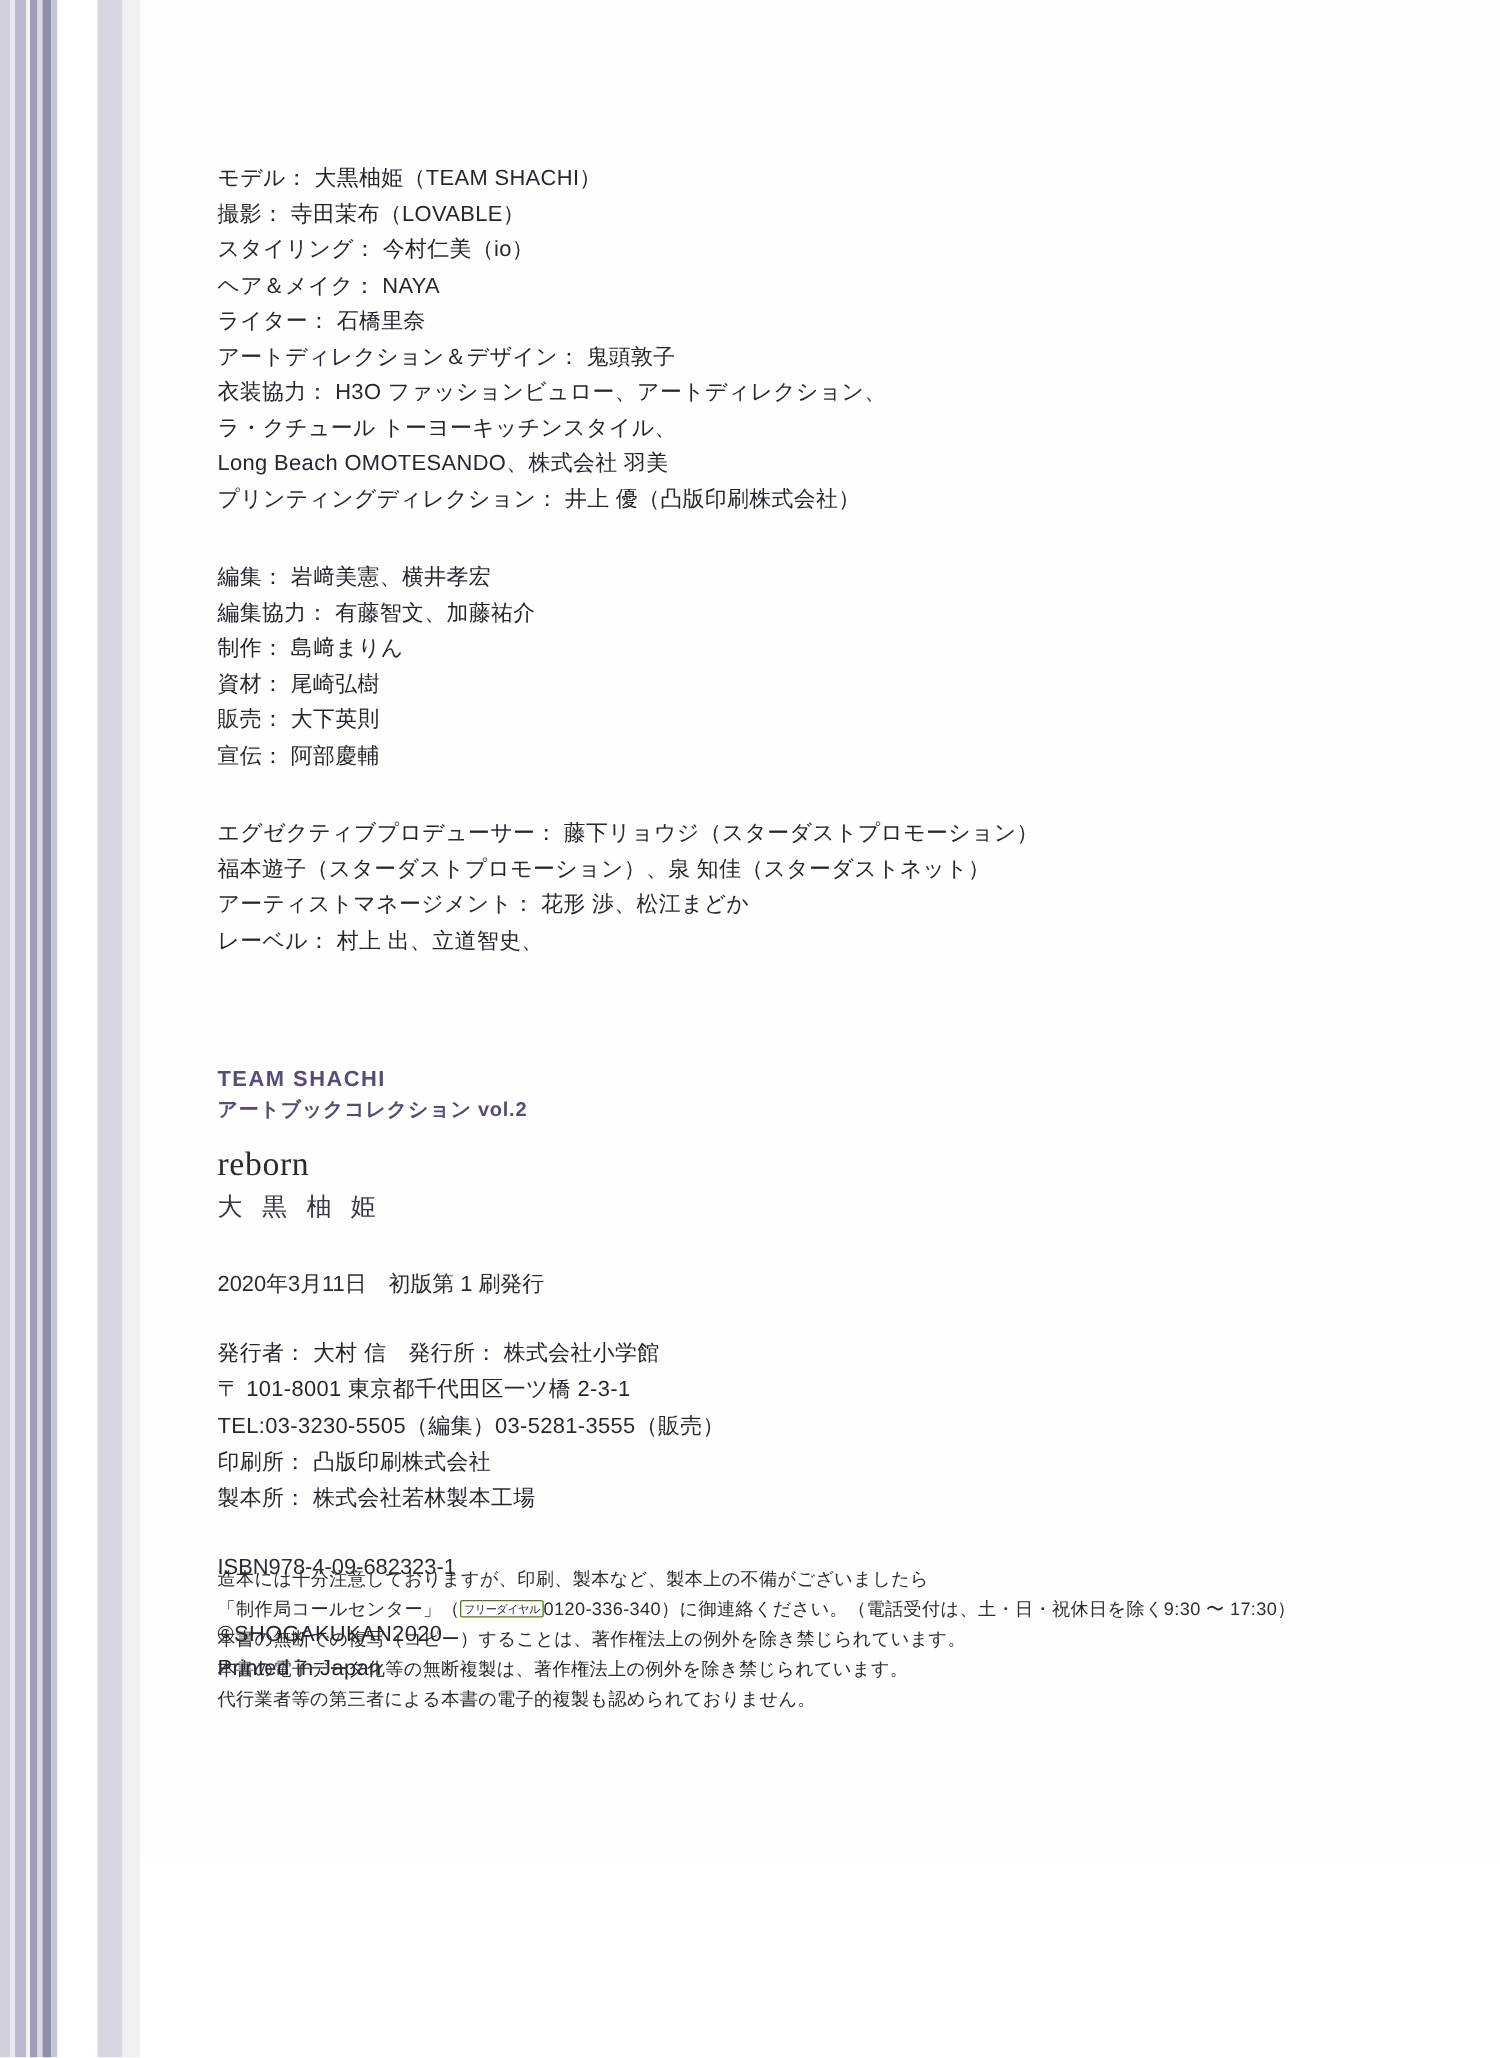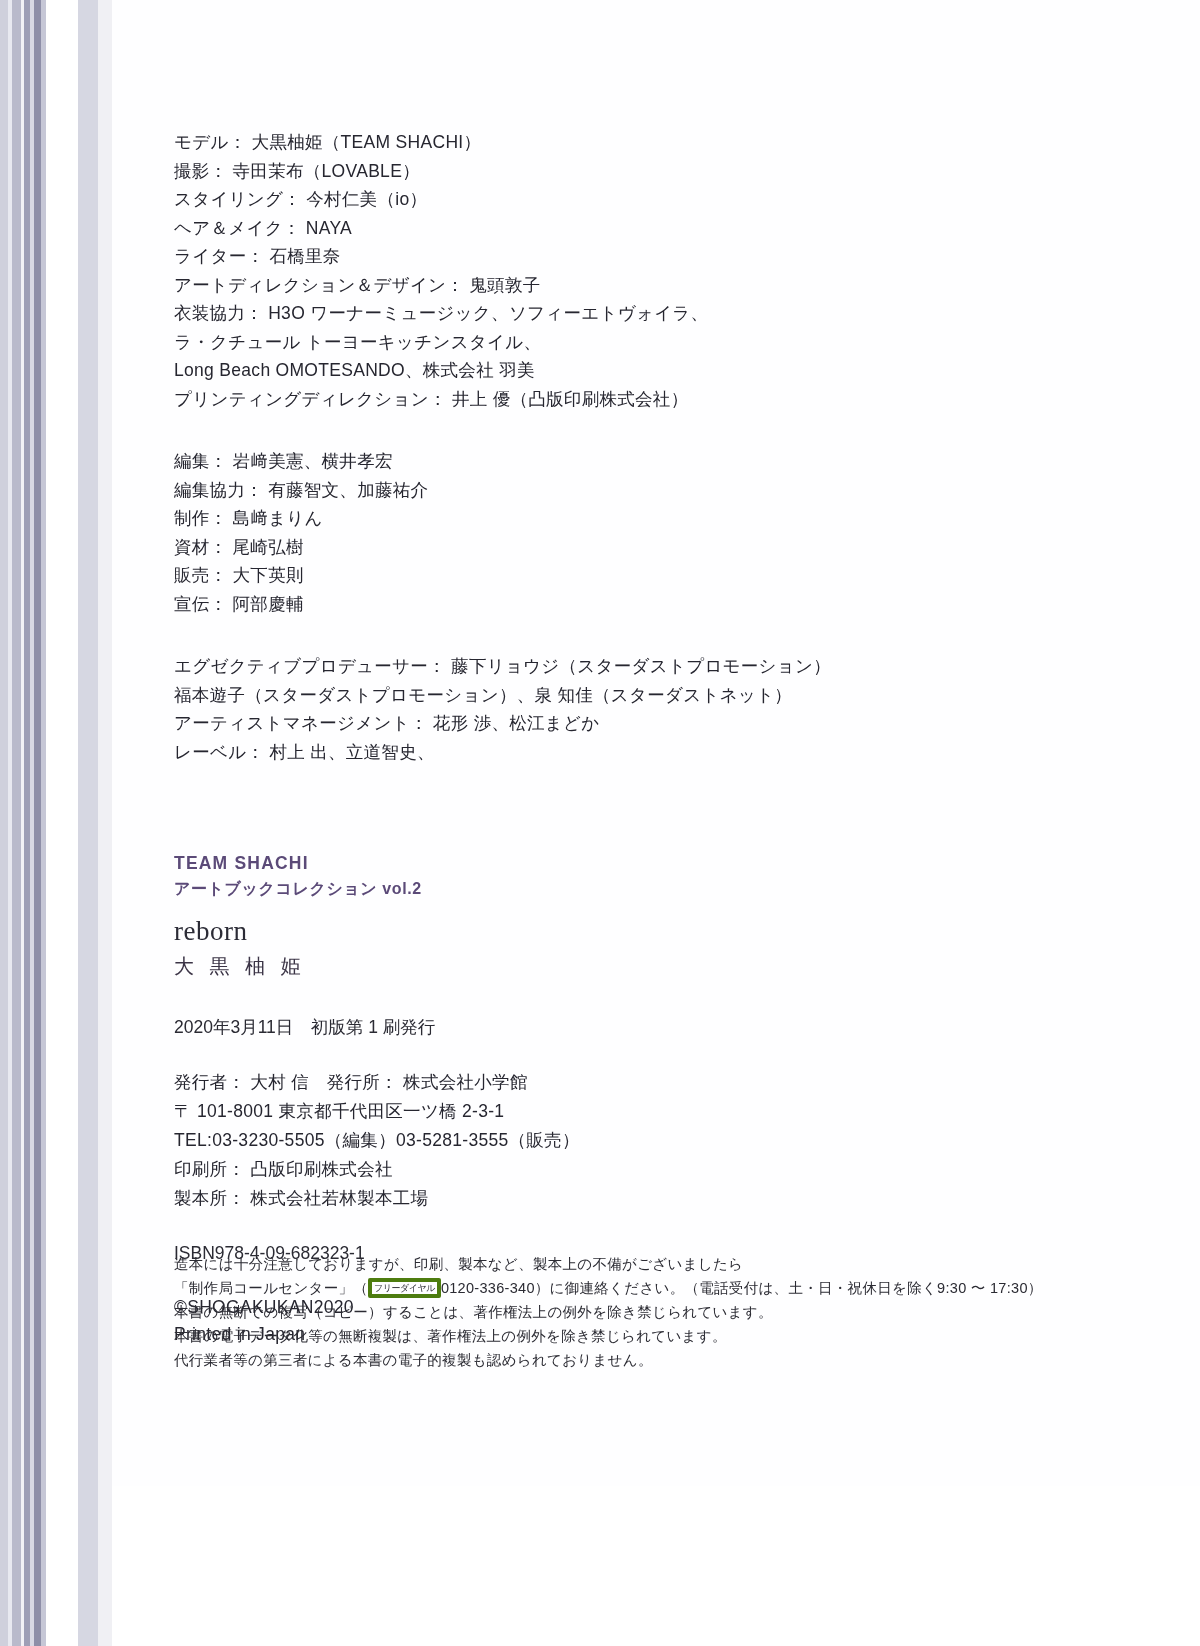--- a/index.html
+++ b/index.html
@@ -161,7 +161,7 @@
       <div class="line">ヘア＆メイク： NAYA</div>
       <div class="line">ライター： 石橋里奈</div>
       <div class="line">アートディレクション＆デザイン： 鬼頭敦子</div>
-      <div class="line">衣装協力： H3O ワーナーミュージック、ソフィーエトヴォイラ、</div>
+      <div class="line">衣装協力： H3O ファッションビュロー、アートディレクション、</div>
       <div class="line">ラ・クチュール トーヨーキッチンスタイル、</div>
       <div class="line">Long Beach OMOTESANDO、株式会社 羽美</div>
       <div class="line">プリンティングディレクション： 井上 優（凸版印刷株式会社）</div>

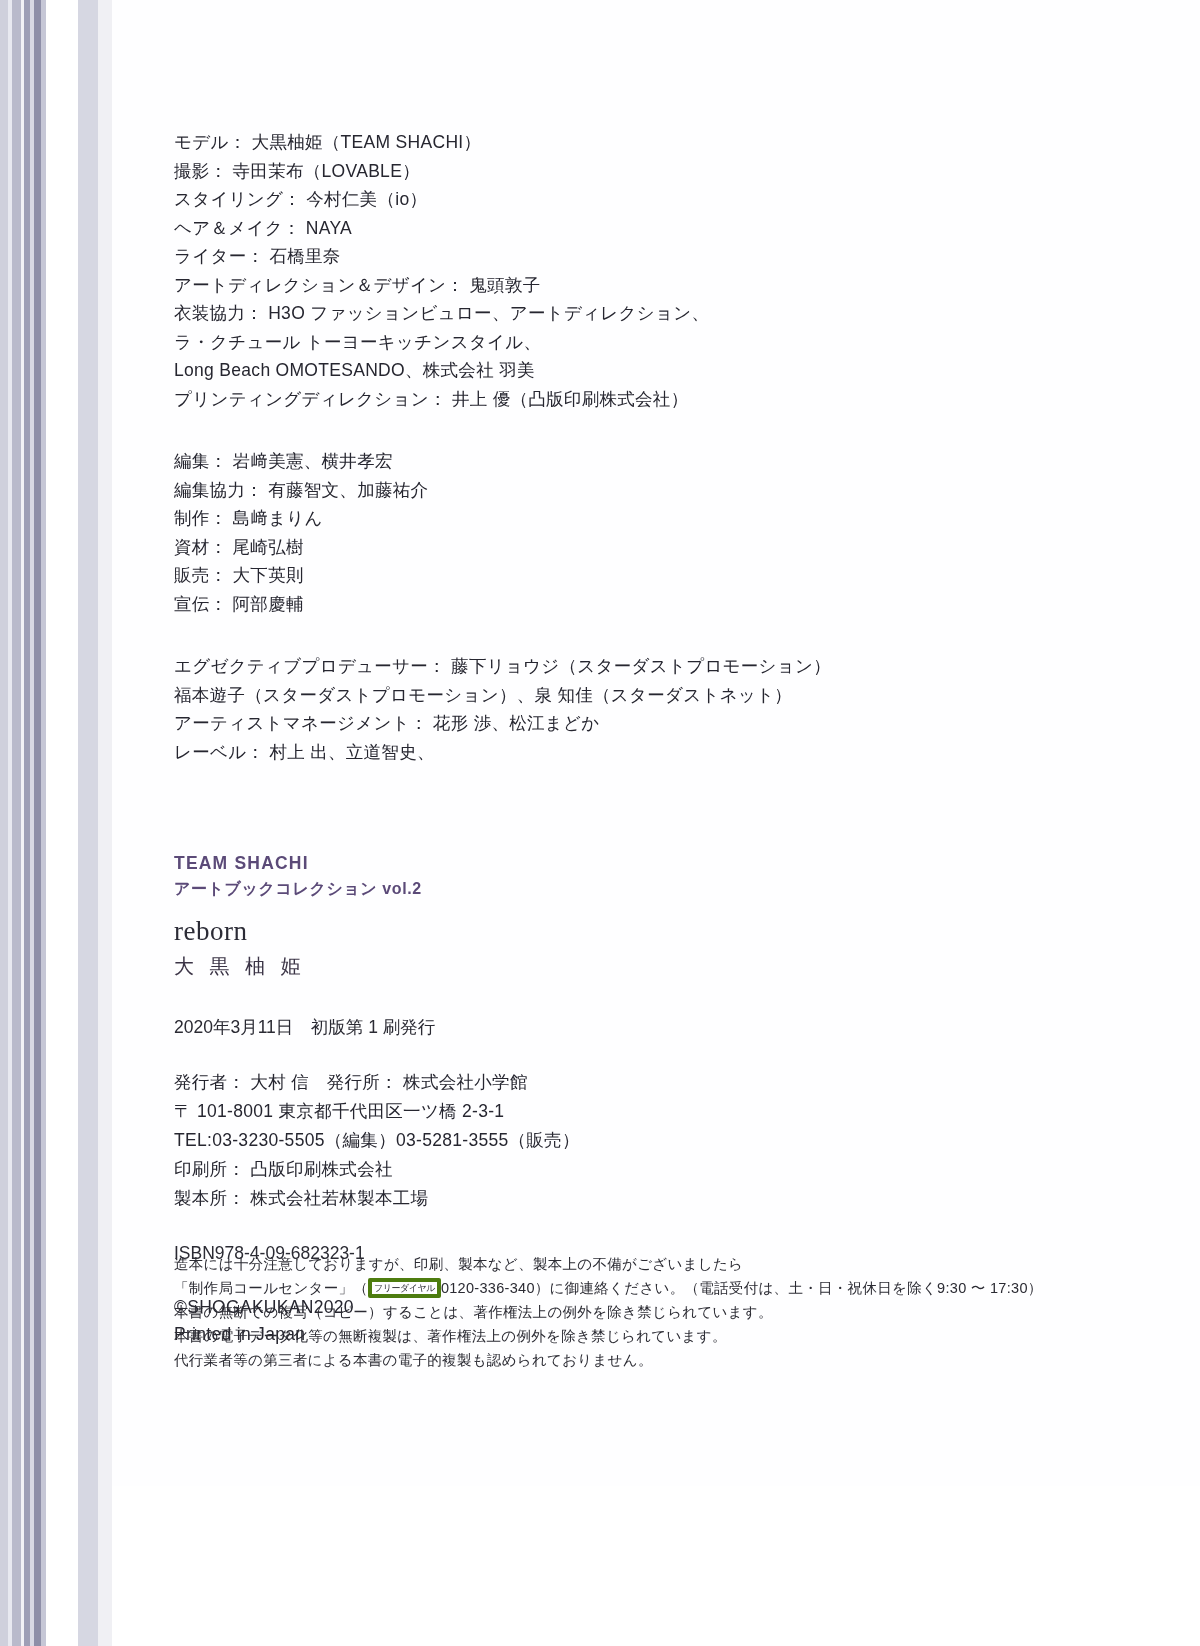--- a/index.html
+++ b/index.html
@@ -123,7 +123,7 @@
   }
   .freedial {
     display: inline-block;
-    border: 4px solid #4d7c0f;
+    border: 1px solid #4d7c0f;
     border-radius: 2px;
     font-size: 9px;
     line-height: 10px;

